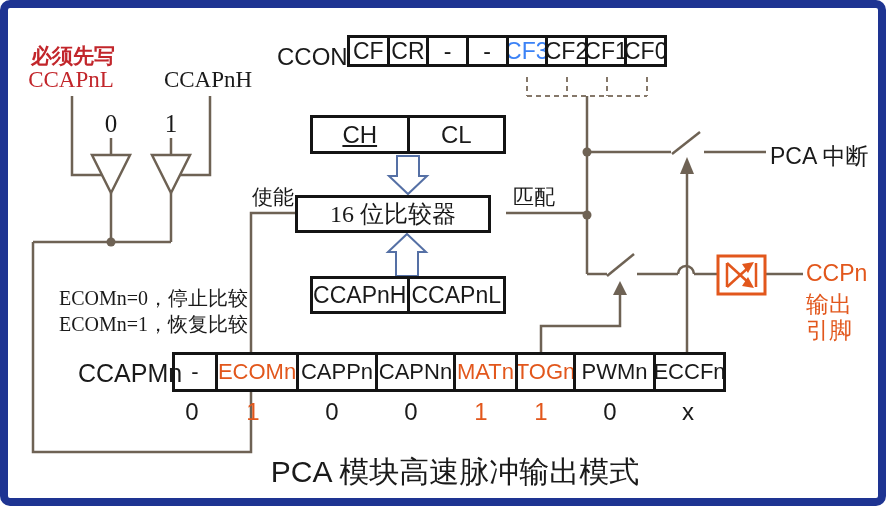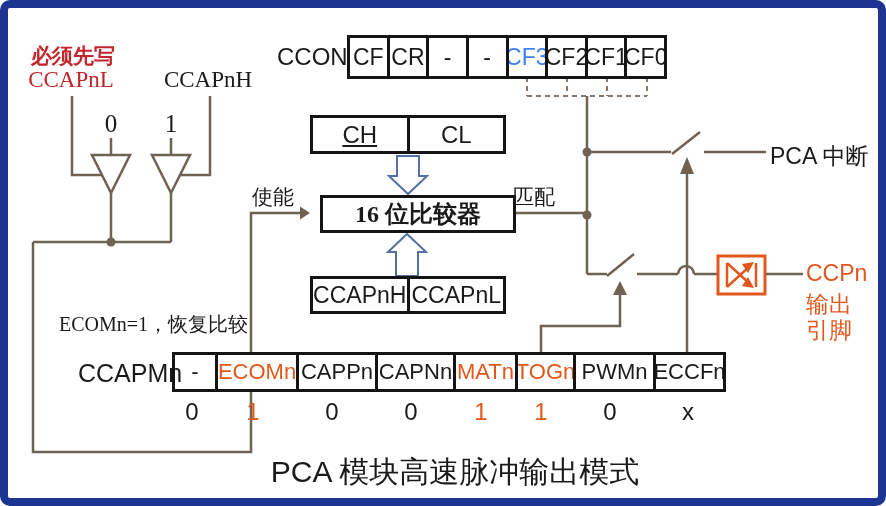--- a/index.html
+++ b/index.html
@@ -103,7 +103,7 @@
   </svg>
 
   <div class="lbl sans" style="left:277px;top:43px;font-size:24px;">CCON</div>
-  <div class="box" style="left:347px;top:35px;width:320px;height:44px;">
+  <div class="box" style="left:347px;top:35px;width:320px;height:32px;">
     <div class="cell" style="flex:1;font-size:23px;">CF</div>
     <div class="cell" style="flex:1;font-size:23px;">CR</div>
     <div class="cell" style="flex:1;font-size:23px;">-</div>

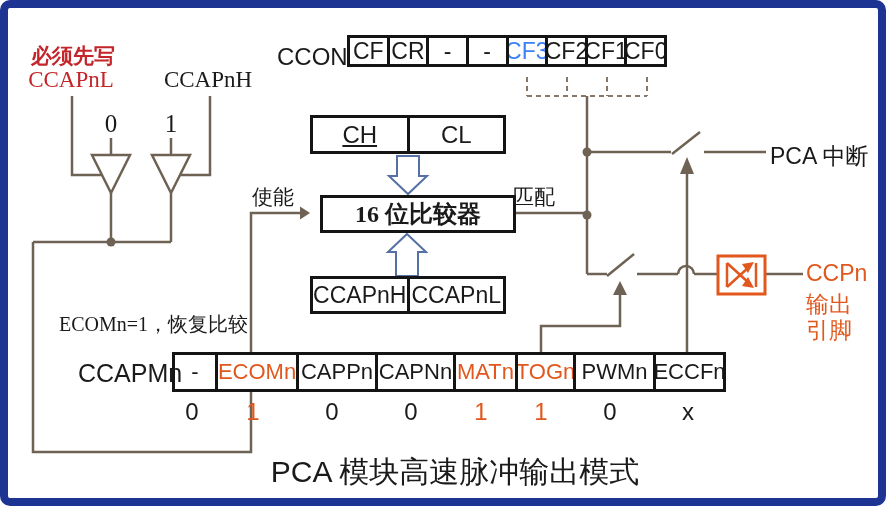--- a/index.html
+++ b/index.html
@@ -125,7 +125,7 @@
     <div class="cell" style="flex:1;font-size:24px;">CL</div>
   </div>
 
-  <div class="box" style="left:320px;top:195px;width:196px;height:38px;align-items:center;justify-content:center;font-weight:bold;">
+  <div class="box" style="left:295px;top:195px;width:196px;height:38px;align-items:center;justify-content:center;">
     <span class="serif" style="font-size:24px;">16 位比较器</span>
   </div>
   <div class="lbl serif" style="left:252px;top:183px;font-size:21px;">使能</div>

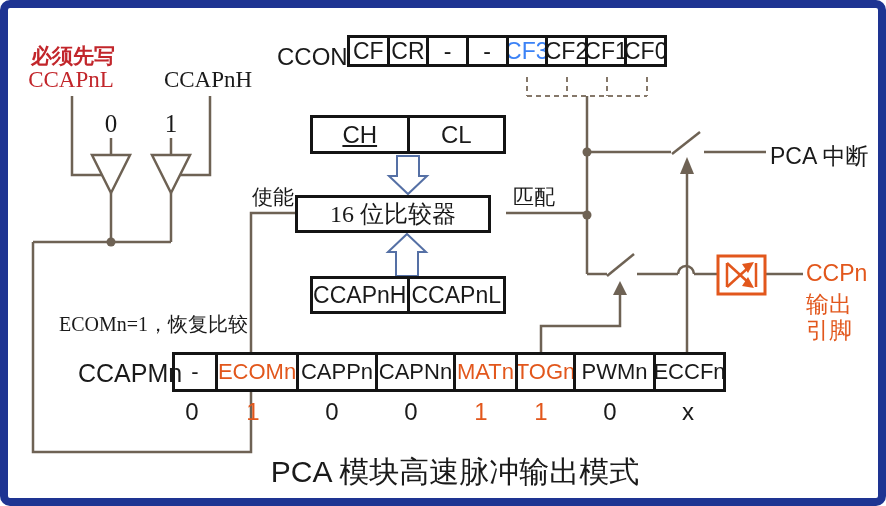--- a/index.html
+++ b/index.html
@@ -136,6 +136,7 @@
     <div class="cell" style="flex:1;font-size:23px;">CCAPnL</div>
   </div>
 
+  <div class="lbl serif" style="left:59px;top:285px;font-size:20px;">ECOMn=0，停止比较</div>
   <div class="lbl serif" style="left:59px;top:311px;font-size:20px;">ECOMn=1，恢复比较</div>
 
   <div class="lbl sans" style="left:770px;top:141px;font-size:23px;">PCA 中断</div>

